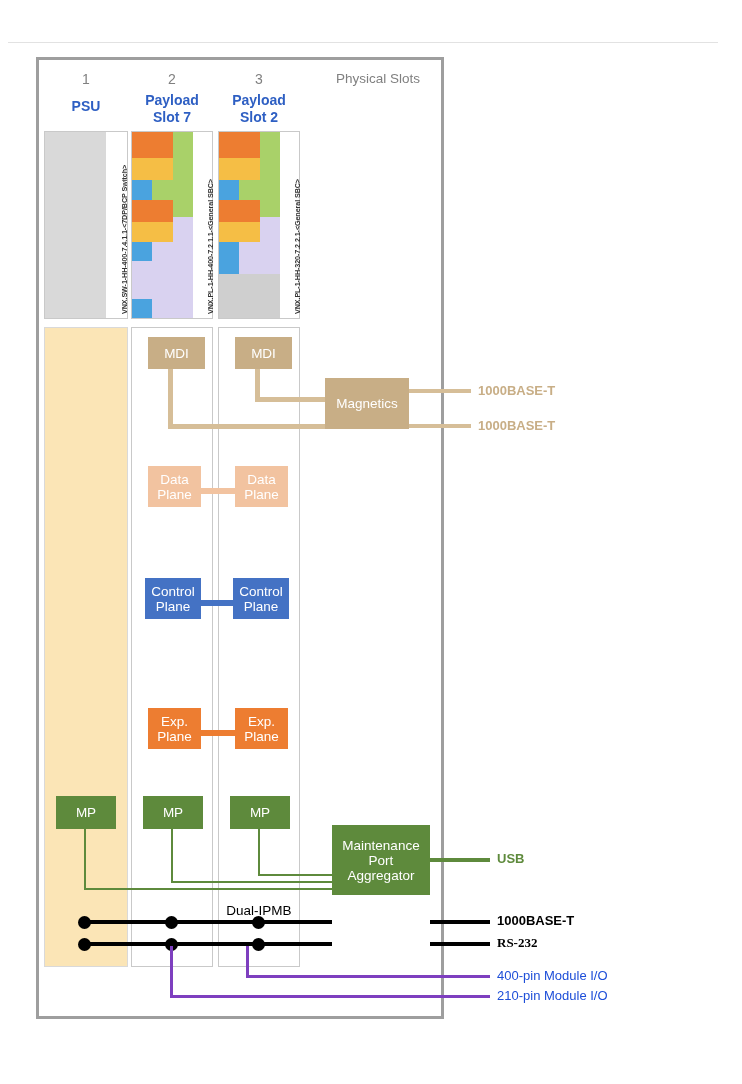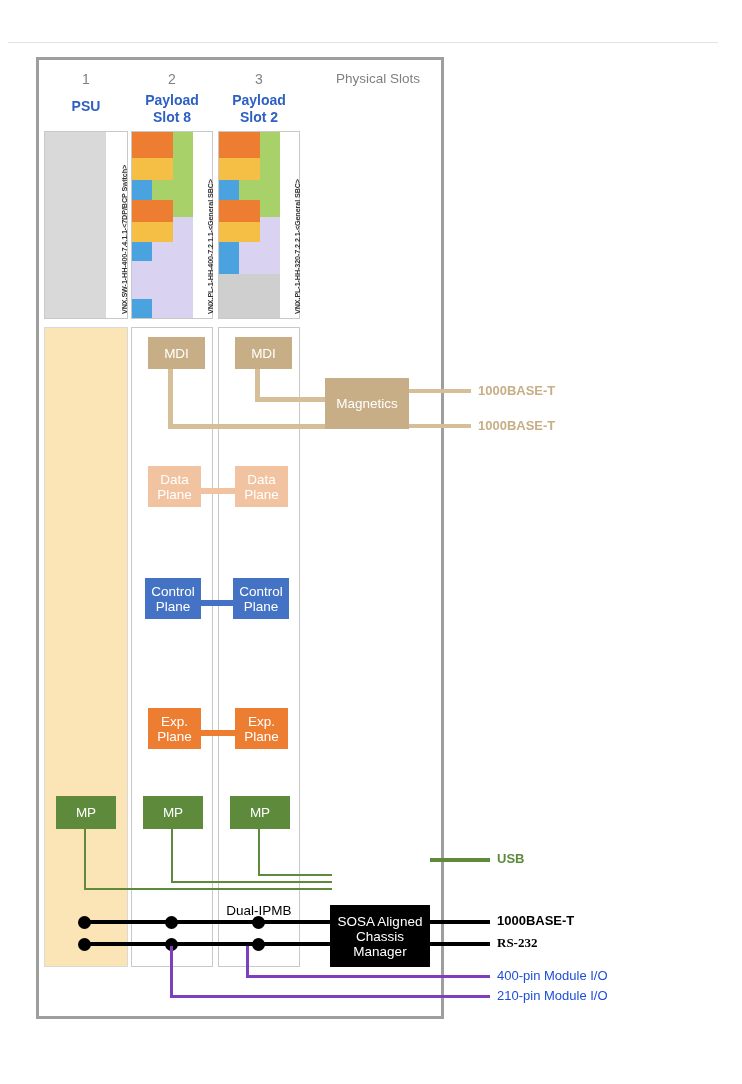--- a/index.html
+++ b/index.html
@@ -124,7 +124,7 @@
   <div class="abs slot-title" style="left:44px; top:98px; width:84px;">PSU</div>
 
   <div class="abs slot-title" style="left:131px; top:92px; width:82px;">Payload</div>
-  <div class="abs slot-title" style="left:131px; top:109px; width:82px;">Slot 8</div>
+  <div class="abs slot-title" style="left:131px; top:109px; width:82px;">Slot 7</div>
 
   <div class="abs slot-title" style="left:218px; top:92px; width:82px;">Payload</div>
   <div class="abs slot-title" style="left:218px; top:109px; width:82px;">Slot 2</div>

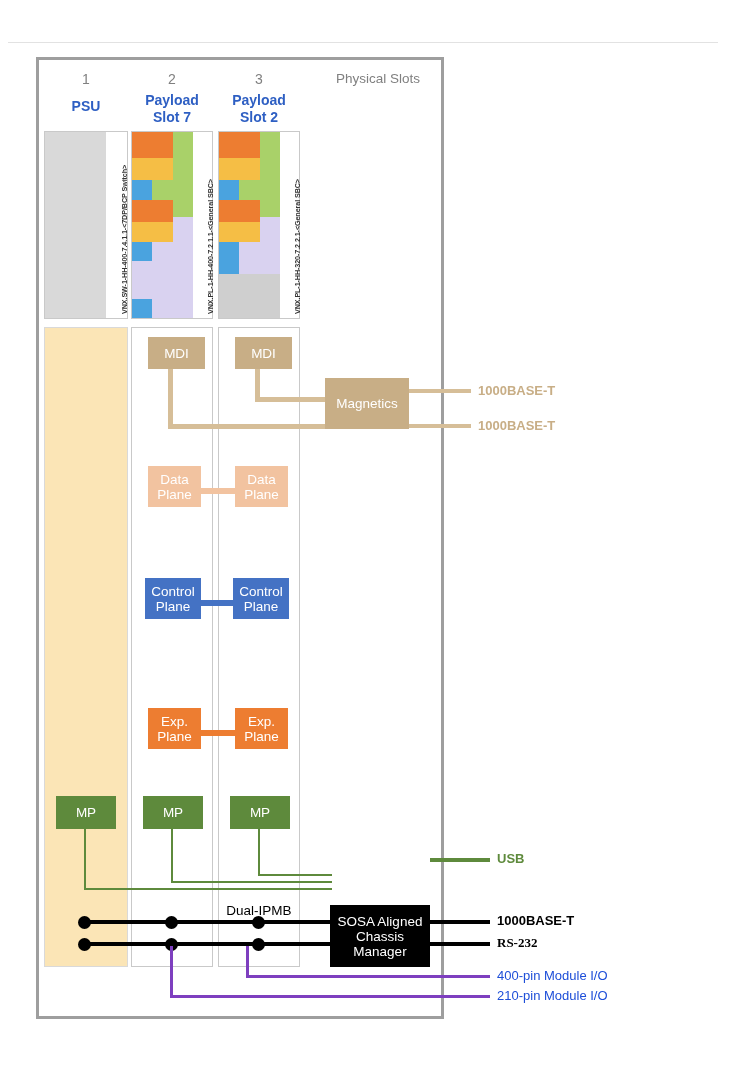--- a/index.html
+++ b/index.html
@@ -237,6 +237,11 @@
   <div class="abs fb mp" style="left:143px; top:796px; width:60px; height:33px;">MP</div>
   <div class="abs fb mp" style="left:230px; top:796px; width:60px; height:33px;">MP</div>
 
+  <div class="abs fb mpa" style="left:332px; top:825px; width:98px; height:70px; flex-direction:column;">
+    <span>Maintenance</span>
+    <span>Port</span>
+    <span>Aggregator</span>
+  </div>
 
   <div class="abs ln green" style="left:430px; top:858px; width:60px; height:4px;"></div>
   <div class="abs netlabel green" style="left:497px; top:851px;">USB</div>

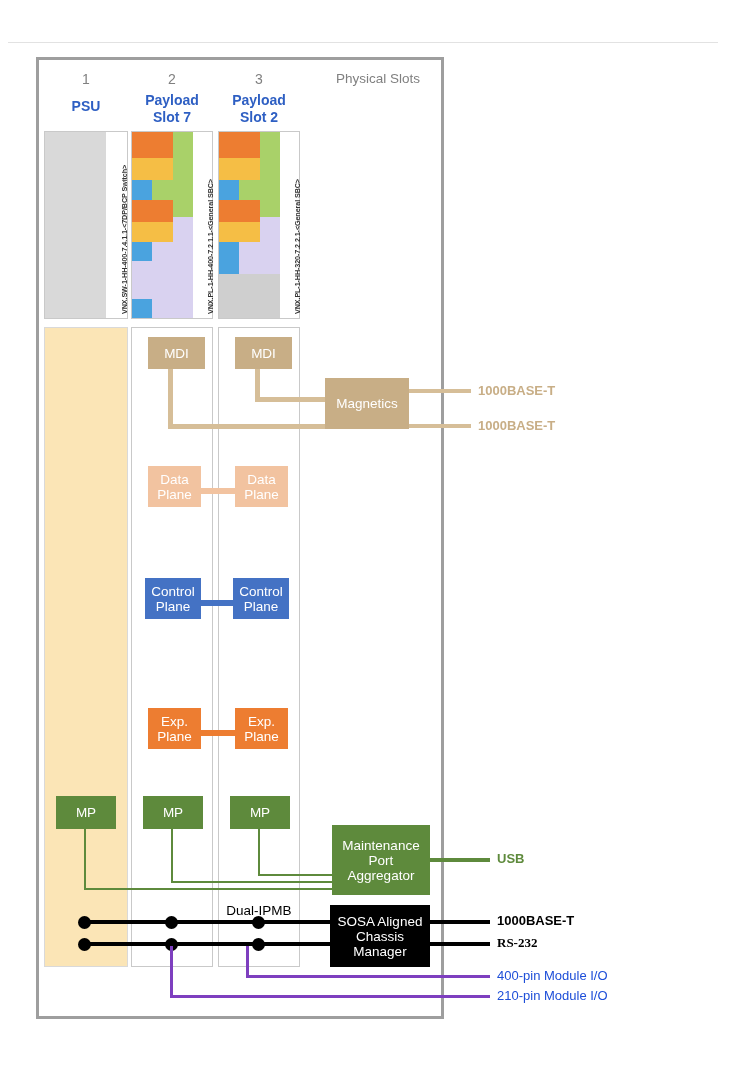--- a/index.html
+++ b/index.html
@@ -258,11 +258,6 @@
   <div class="abs dot" style="left:252px; top:916px;"></div>
   <div class="abs dot" style="left:252px; top:938px;"></div>
 
-  <div class="abs fb sosa" style="left:330px; top:905px; width:100px; height:62px; flex-direction:column;">
-    <span>SOSA Aligned</span>
-    <span>Chassis</span>
-    <span>Manager</span>
-  </div>
 
   <div class="abs ln black" style="left:430px; top:920px; width:60px; height:4px;"></div>
   <div class="abs ln black" style="left:430px; top:942px; width:60px; height:4px;"></div>

